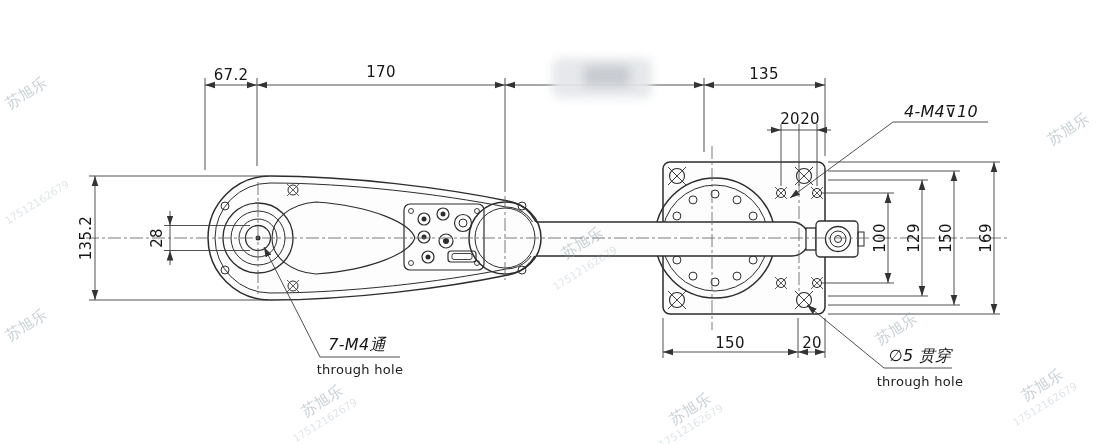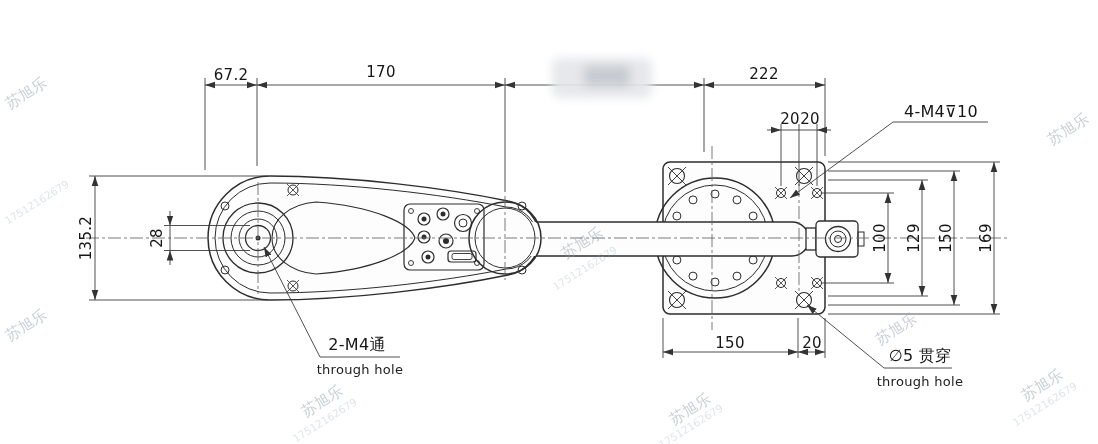--- a/index.html
+++ b/index.html
@@ -225,7 +225,7 @@
 
   <div class="lbl" style="left:231px; top:75px">67.2</div>
   <div class="lbl" style="left:381px; top:72px">170</div>
-  <div class="lbl" style="left:764px; top:74px">222</div>
+  <div class="lbl" style="left:764px; top:74px">135</div>
   <div class="lbl" style="left:790px; top:119px">20</div>
   <div class="lbl" style="left:810px; top:119px">20</div>
   <div class="lbl v" style="left:86px;  top:238px">135.2</div>

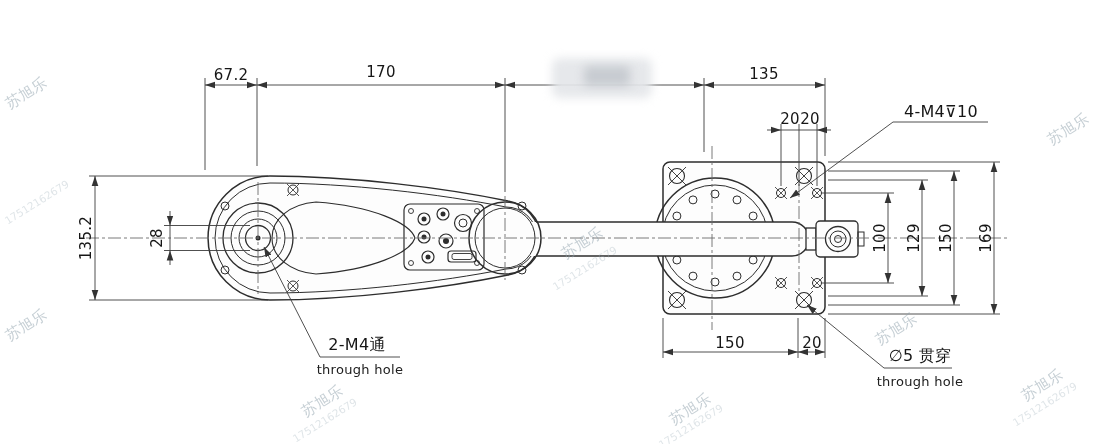--- a/index.html
+++ b/index.html
@@ -13,7 +13,7 @@
     transform:translate(-50%,-50%); line-height:1; letter-spacing:.3px;
   }
   .lbl.v  { transform:translate(-50%,-50%) rotate(-90deg); }
-  .lbl.big { font-size:16px; }
+  .lbl.big { font-size:16px;font-style:italic; }
   .lbl.sub { font-size:13px; color:#202020; }
   .wm {
     position:absolute; color:#8ea0ab; opacity:.5; font-size:15px;

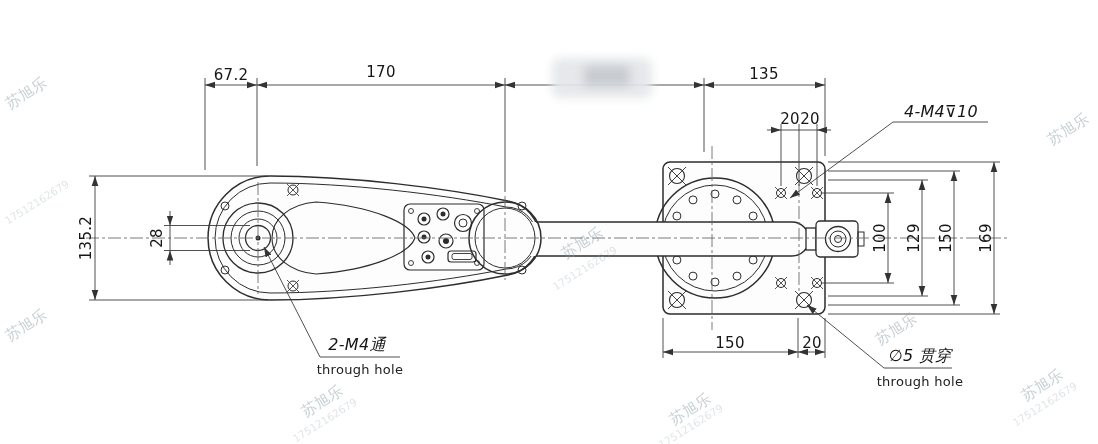--- a/index.html
+++ b/index.html
@@ -238,7 +238,7 @@
   <div class="lbl" style="left:812px; top:343px">20</div>
 
   <div class="lbl big" style="left:941px; top:112px">4-M4⊽10</div>
-  <div class="lbl big" style="left:357px; top:345px">2-M4通</div>
+  <div class="lbl big" style="left:357px; top:345px">7-M4通</div>
   <div class="lbl sub" style="left:360px; top:369px">through hole</div>
   <div class="lbl big" style="left:920px; top:356px">∅5 贯穿</div>
   <div class="lbl sub" style="left:920px; top:381px">through hole</div>

